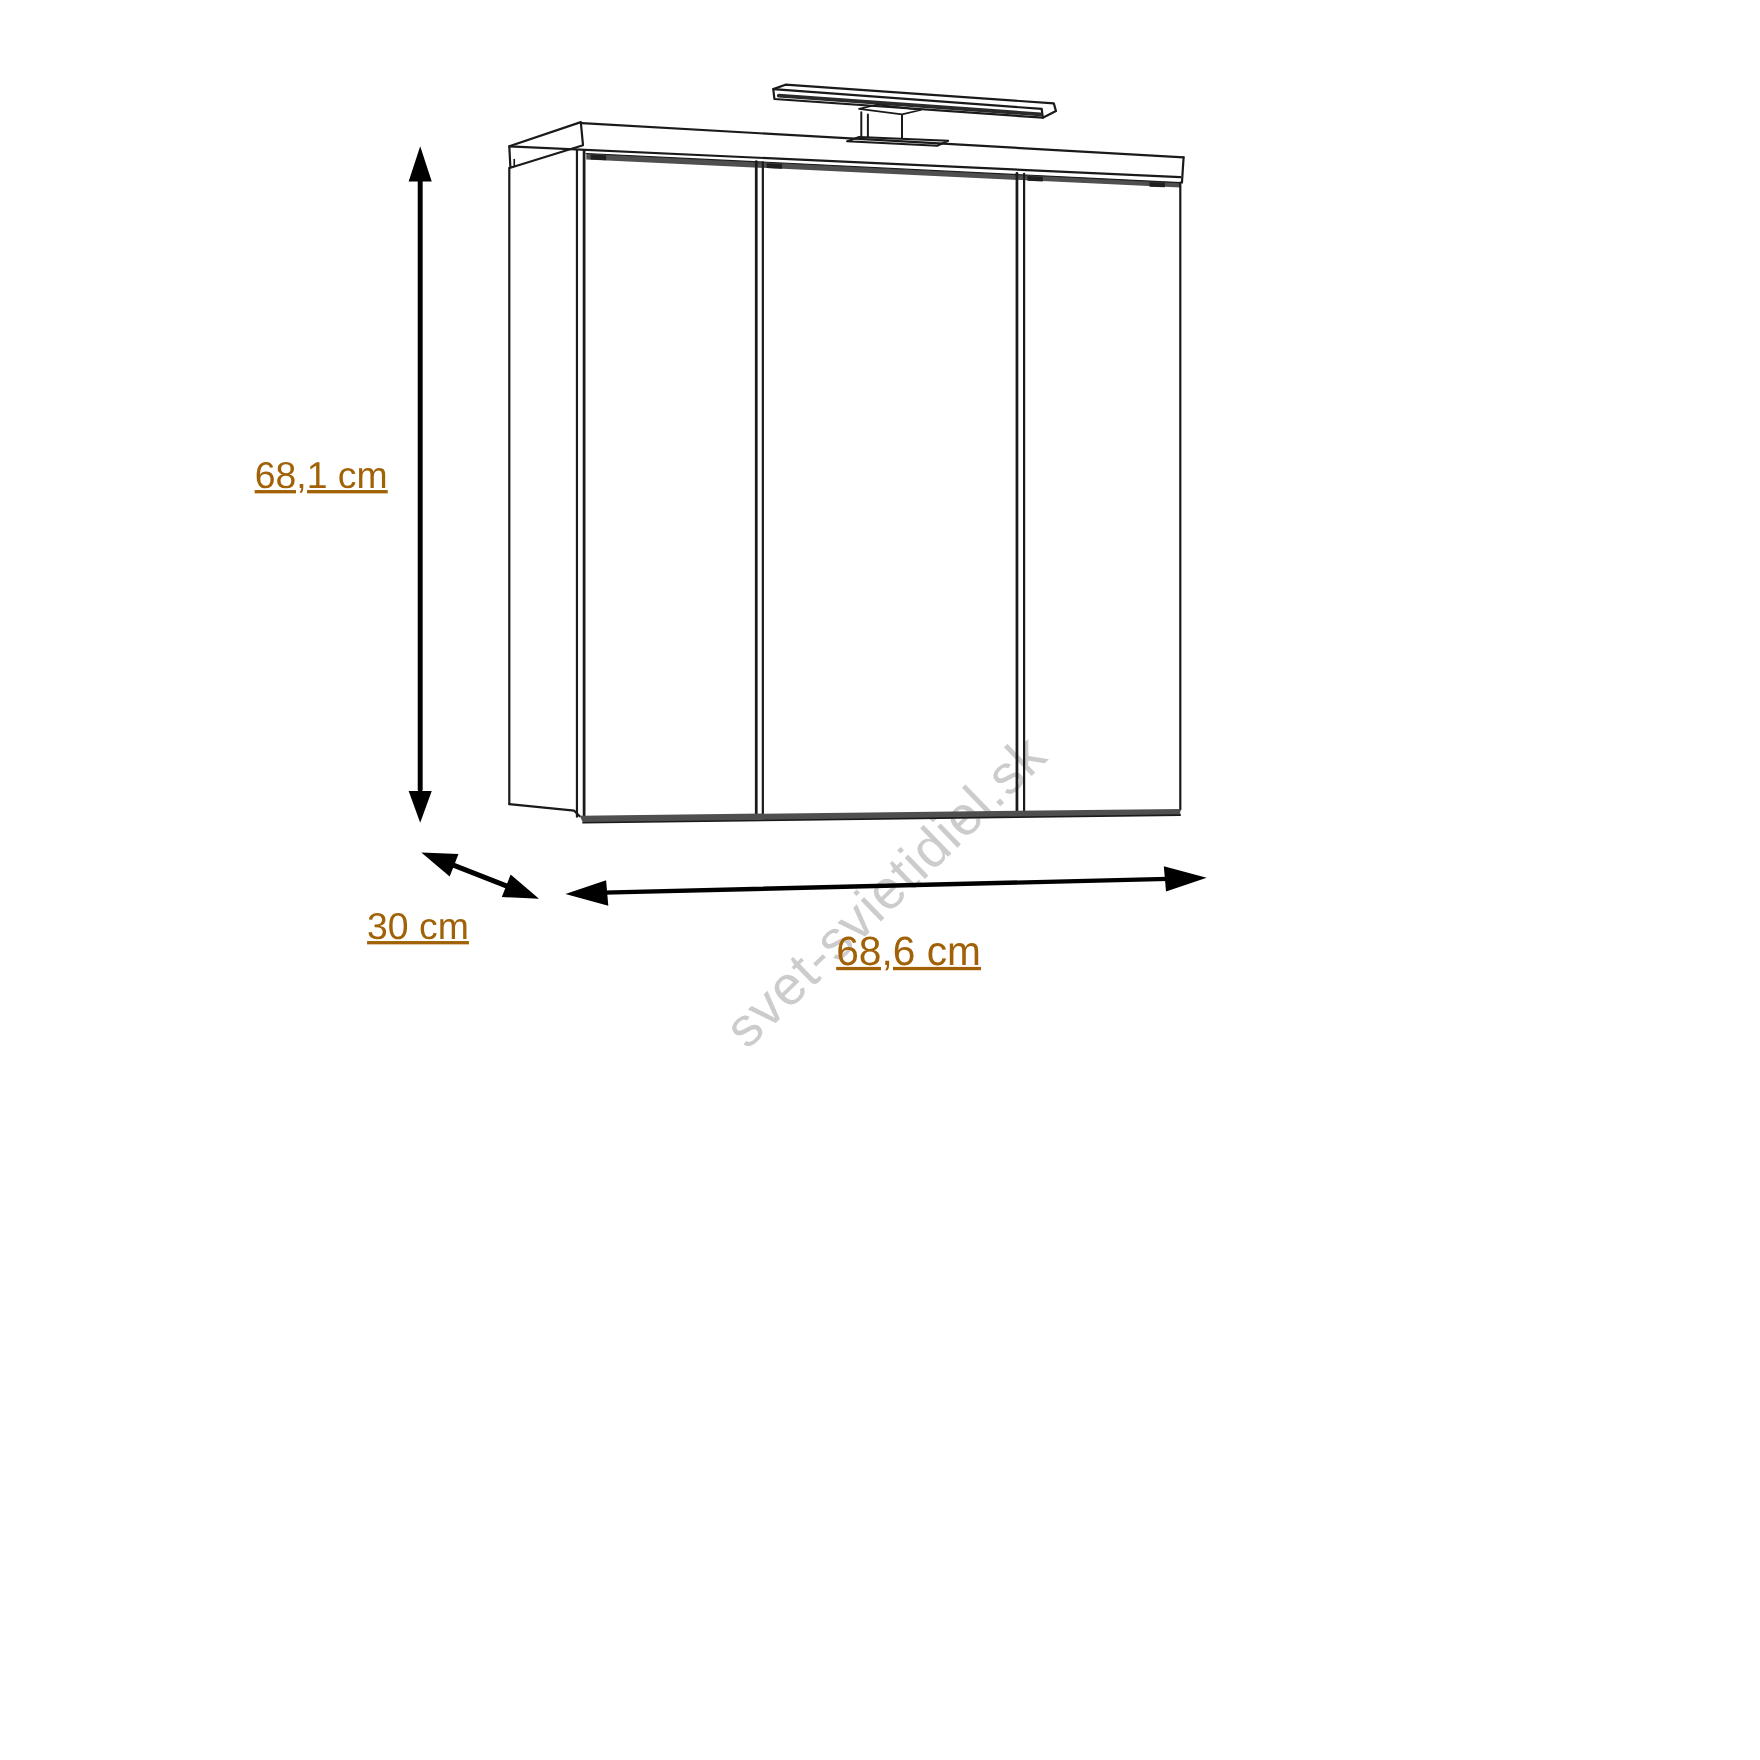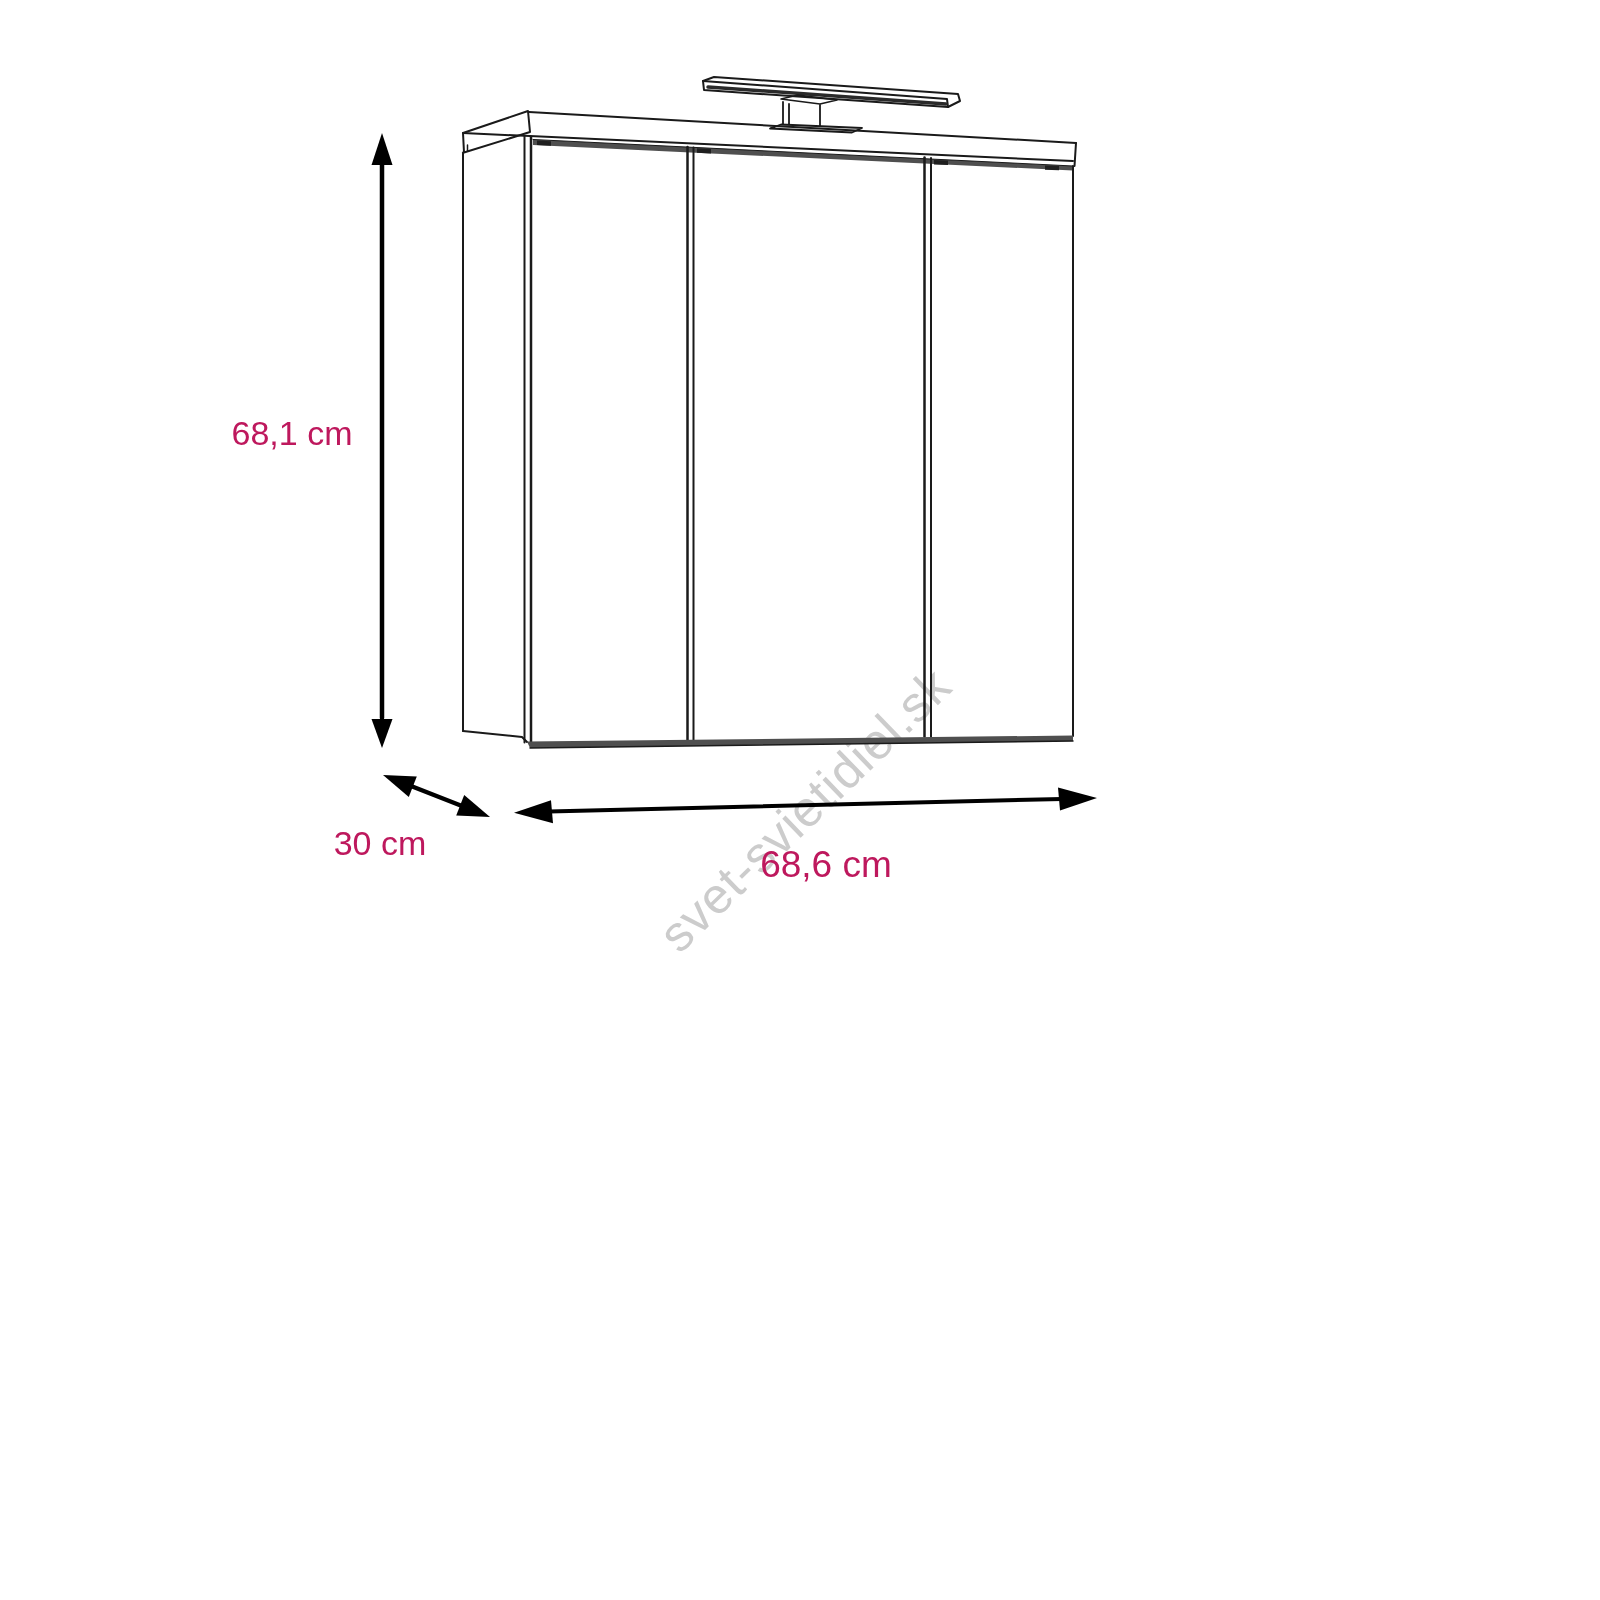--- a/index.html
+++ b/index.html
@@ -38,9 +38,10 @@
     position: absolute;
     transform: translate(-50%, -50%);
     font-size: 34px;
-    color: #be185d;
+    color: #a16207;
     white-space: nowrap;
     z-index: 3;
+    text-decoration: underline;
   }
   #dim-label-height { left: 292px; top: 433px; }
   #dim-label-depth  { left: 380px; top: 843px; }

